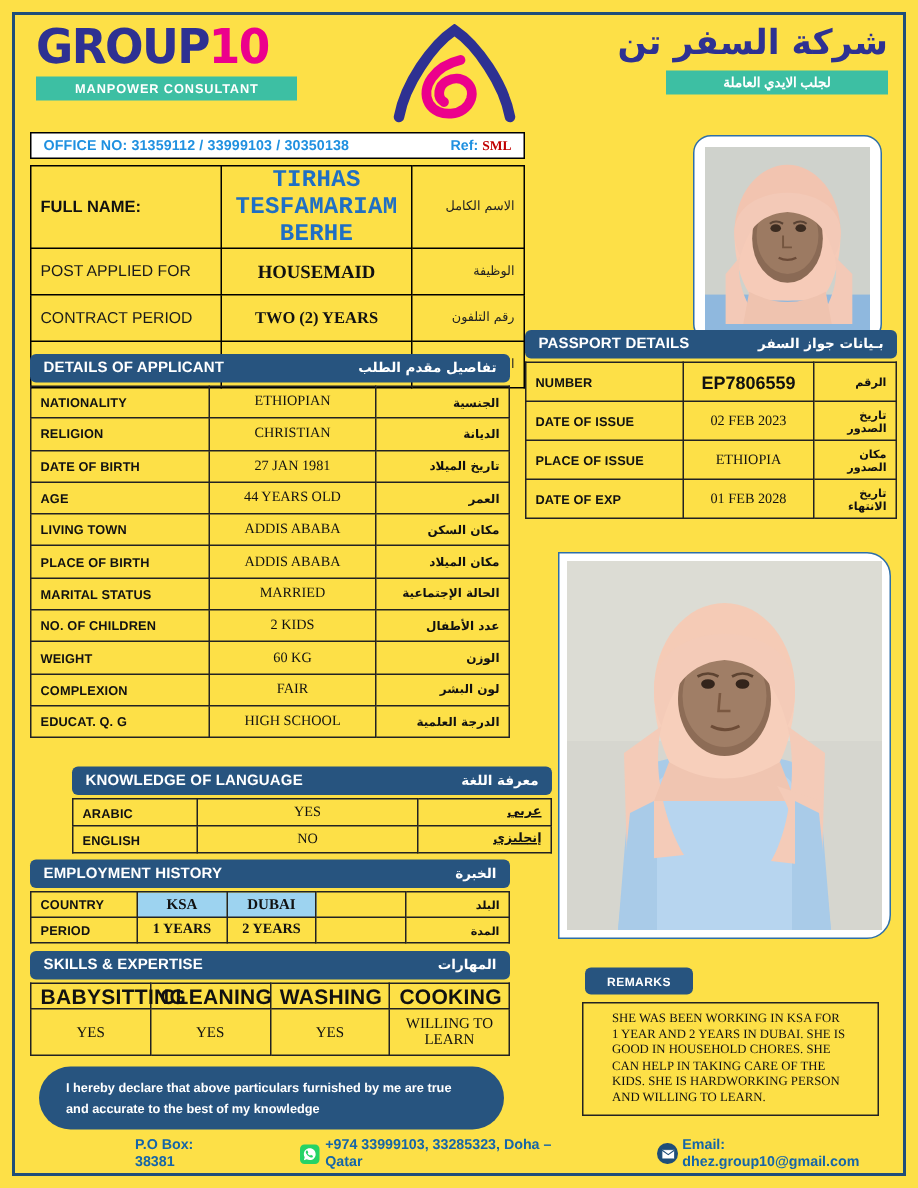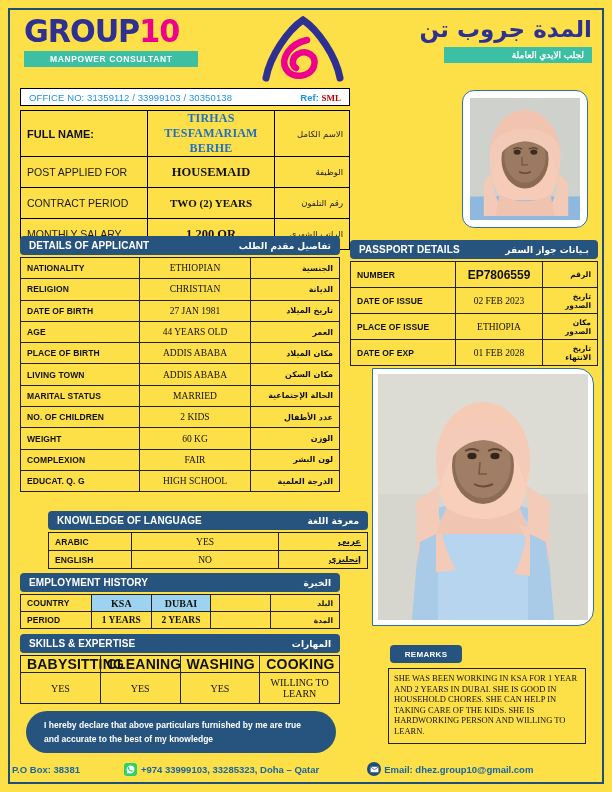--- a/index.html
+++ b/index.html
@@ -445,7 +445,7 @@
     </div>
 
     <div class="logo-right">
-      <div class="ar-title">المدة جروب تن</div>
+      <div class="ar-title">شركة السفر تن</div>
       <div class="ar-sub">لجلب الايدي العاملة</div>
     </div>
   </div>

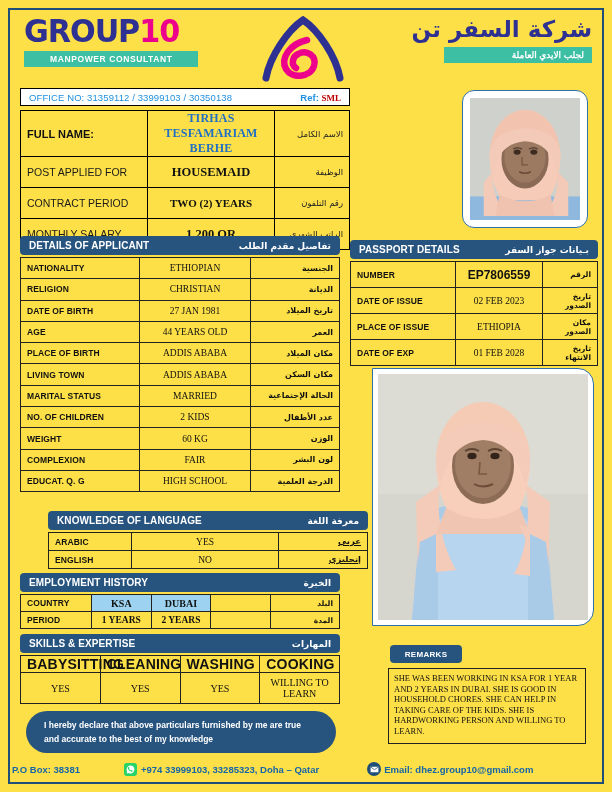--- a/index.html
+++ b/index.html
@@ -84,12 +84,13 @@
     margin-left: auto;
     background: #3DBFA3;
     color: #ffffff;
-    font-family: Liberation Sans, sans-serif;
+    font-family: Liberation Serif, serif;
     font-size: 9px;
     font-weight: bold;
     direction: rtl;
     padding: 3px 8px;
     width: 148px;
+    text-align: center;
     box-sizing: border-box;
   }
 

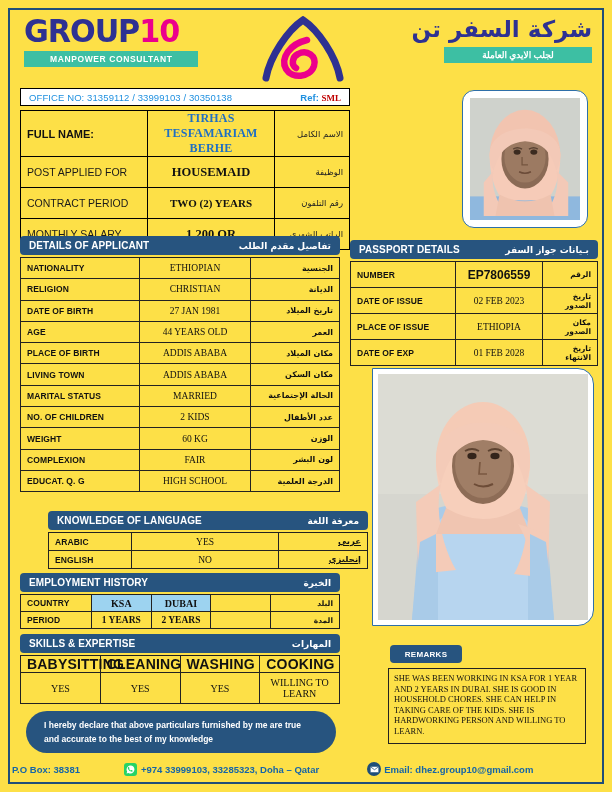--- a/index.html
+++ b/index.html
@@ -108,7 +108,7 @@
   }
   .office-no {
     font-size: 9.5px;
-    font-weight: normal;
+    font-weight: bold;
     color: #1F90E0;
     letter-spacing: 0.1px;
     text-align: center;

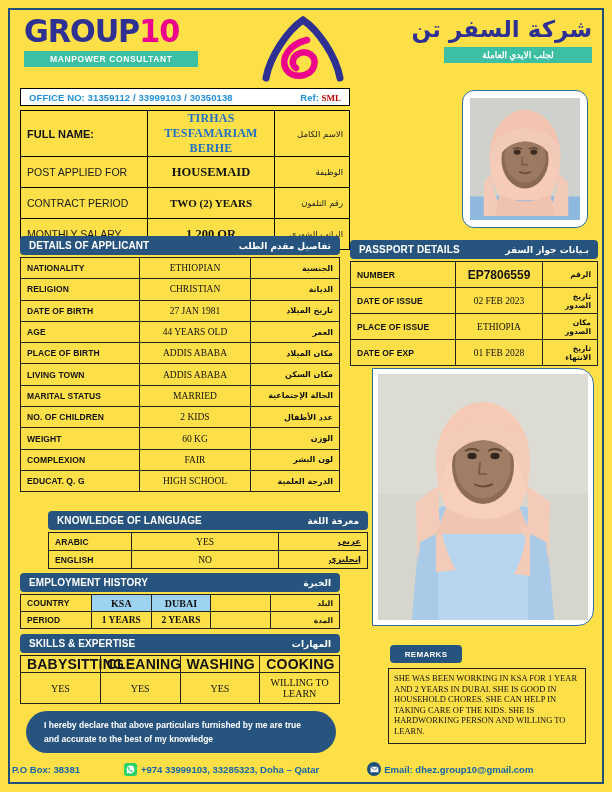--- a/index.html
+++ b/index.html
@@ -160,8 +160,8 @@
   .tt-value.big { font-size: 12.5px; }
   .tt-name {
     color: #1F6FC4;
-    font-family: Liberation Serif, serif;
-    font-size: 12px;
+    font-family: Liberation Mono, monospace;
+    font-size: 16px;
     font-weight: bold;
     letter-spacing: 0.2px;
   }

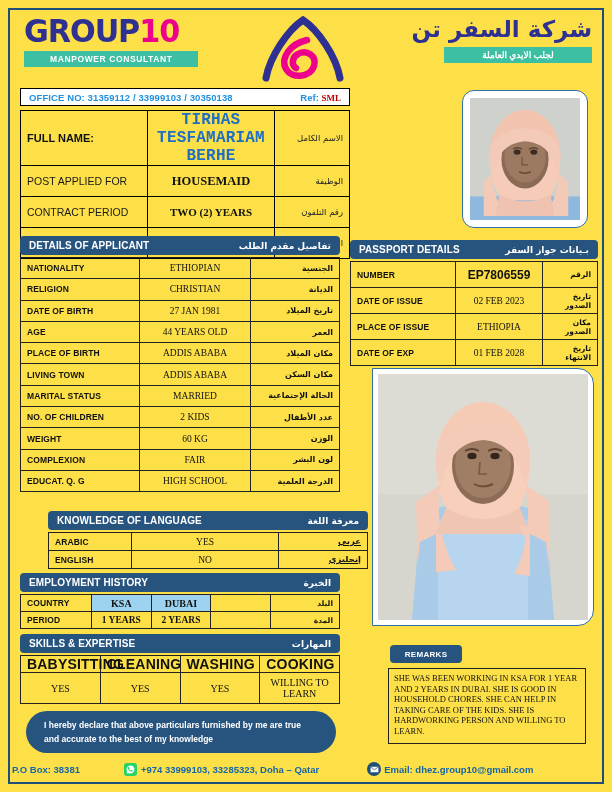--- a/index.html
+++ b/index.html
@@ -261,7 +261,7 @@
   
   .block-passport {
     position: absolute;
-    left: 350px; top: 240px;
+    left: 350px; top: 220px;
     width: 248px;
   }
   .block-passport .dtable td { height: 25px; }

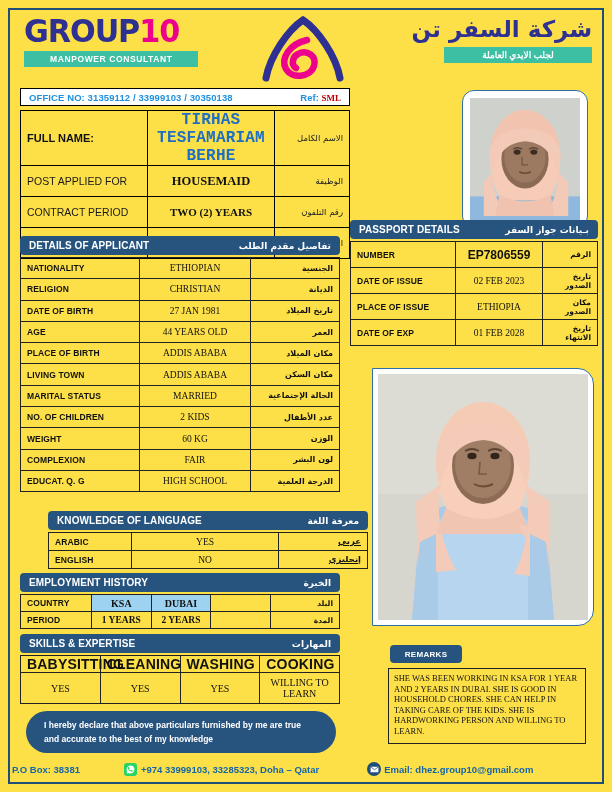--- a/index.html
+++ b/index.html
@@ -535,14 +535,14 @@
             <td class="d-ar">العمر</td>
           </tr>
           <tr>
+            <td class="d-label">LIVING TOWN</td>
+            <td class="d-value">ADDIS ABABA</td>
+            <td class="d-ar">مكان السكن</td>
+          </tr>
+          <tr>
             <td class="d-label">PLACE OF BIRTH</td>
             <td class="d-value">ADDIS ABABA</td>
             <td class="d-ar">مكان الميلاد</td>
-          </tr>
-          <tr>
-            <td class="d-label">LIVING TOWN</td>
-            <td class="d-value">ADDIS ABABA</td>
-            <td class="d-ar">مكان السكن</td>
           </tr>
           <tr>
             <td class="d-label">MARITAL STATUS</td>

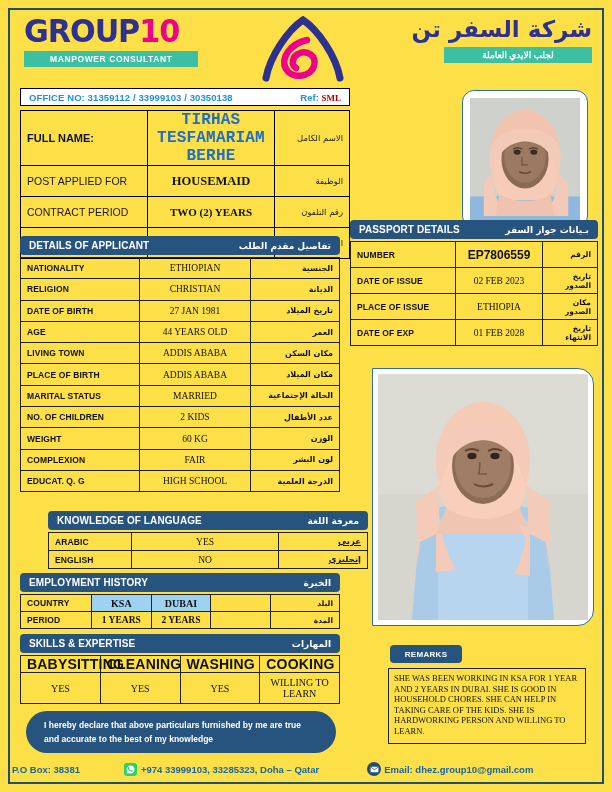--- a/index.html
+++ b/index.html
@@ -384,7 +384,7 @@
     width: 198px; height: 76px;
     border: 1px solid #222;
     box-sizing: border-box;
-    padding: 4px 5px;
+    padding: 4px 19px;
     font-family: "Liberation Serif", serif;
     font-size: 8.5px;
     line-height: 10.5px;

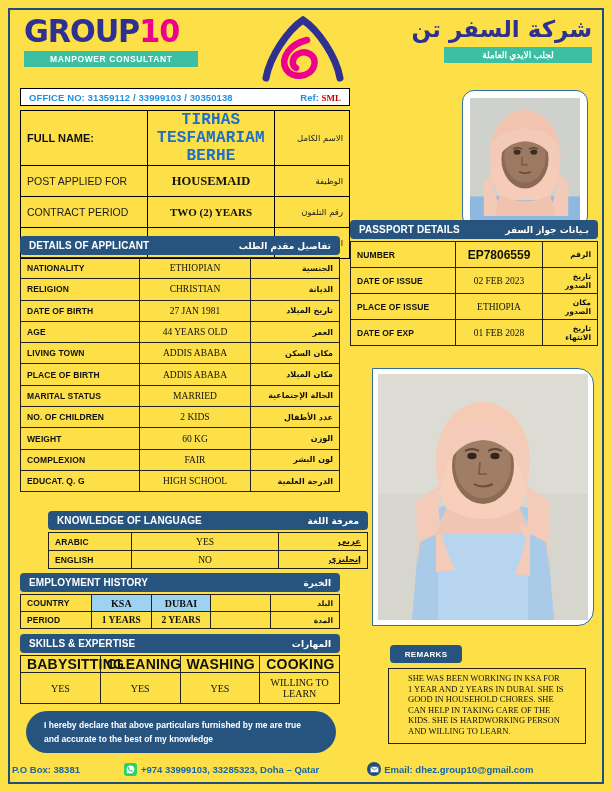--- a/index.html
+++ b/index.html
@@ -402,7 +402,7 @@
     font-weight: bold;
     color: #1565A8;
   }
-  .f-pobox { }
+  .f-pobox { margin-left: 78px; }
   .f-phone { margin-left: 44px; display: flex; align-items: center; gap: 4px; }
   .f-email { margin-left: 48px; display: flex; align-items: center; gap: 3px; }
   .wa-icon {

